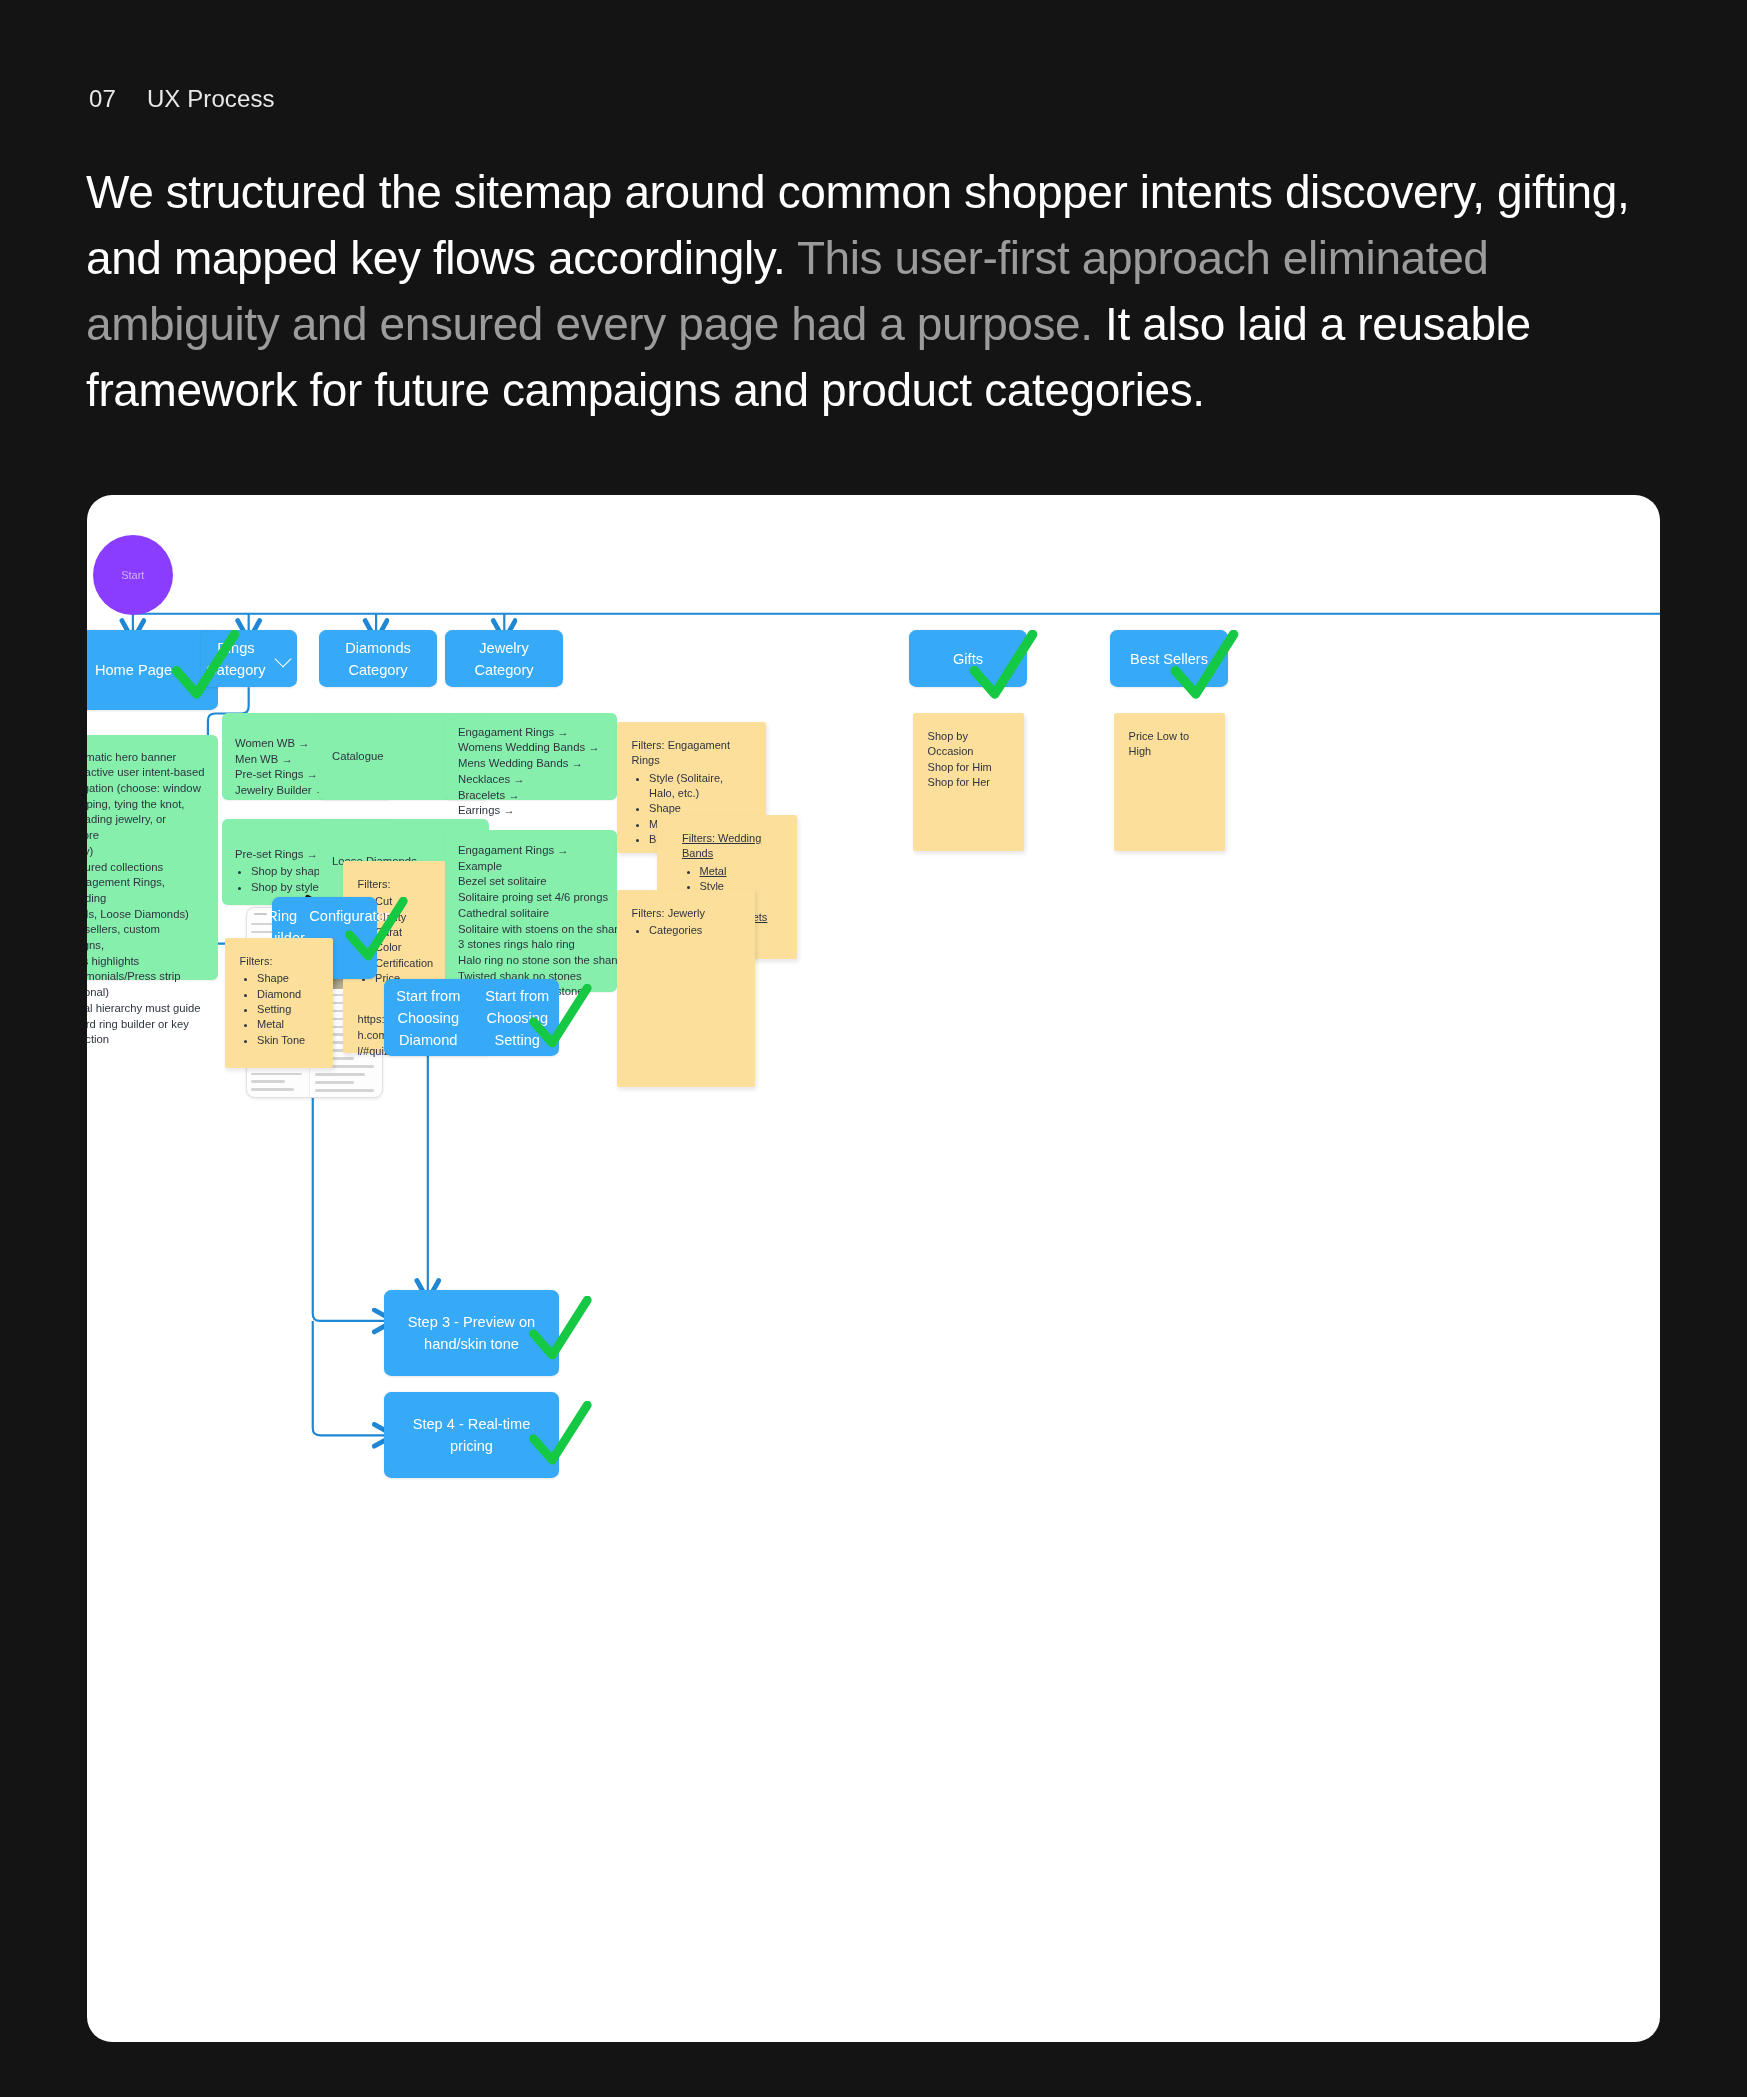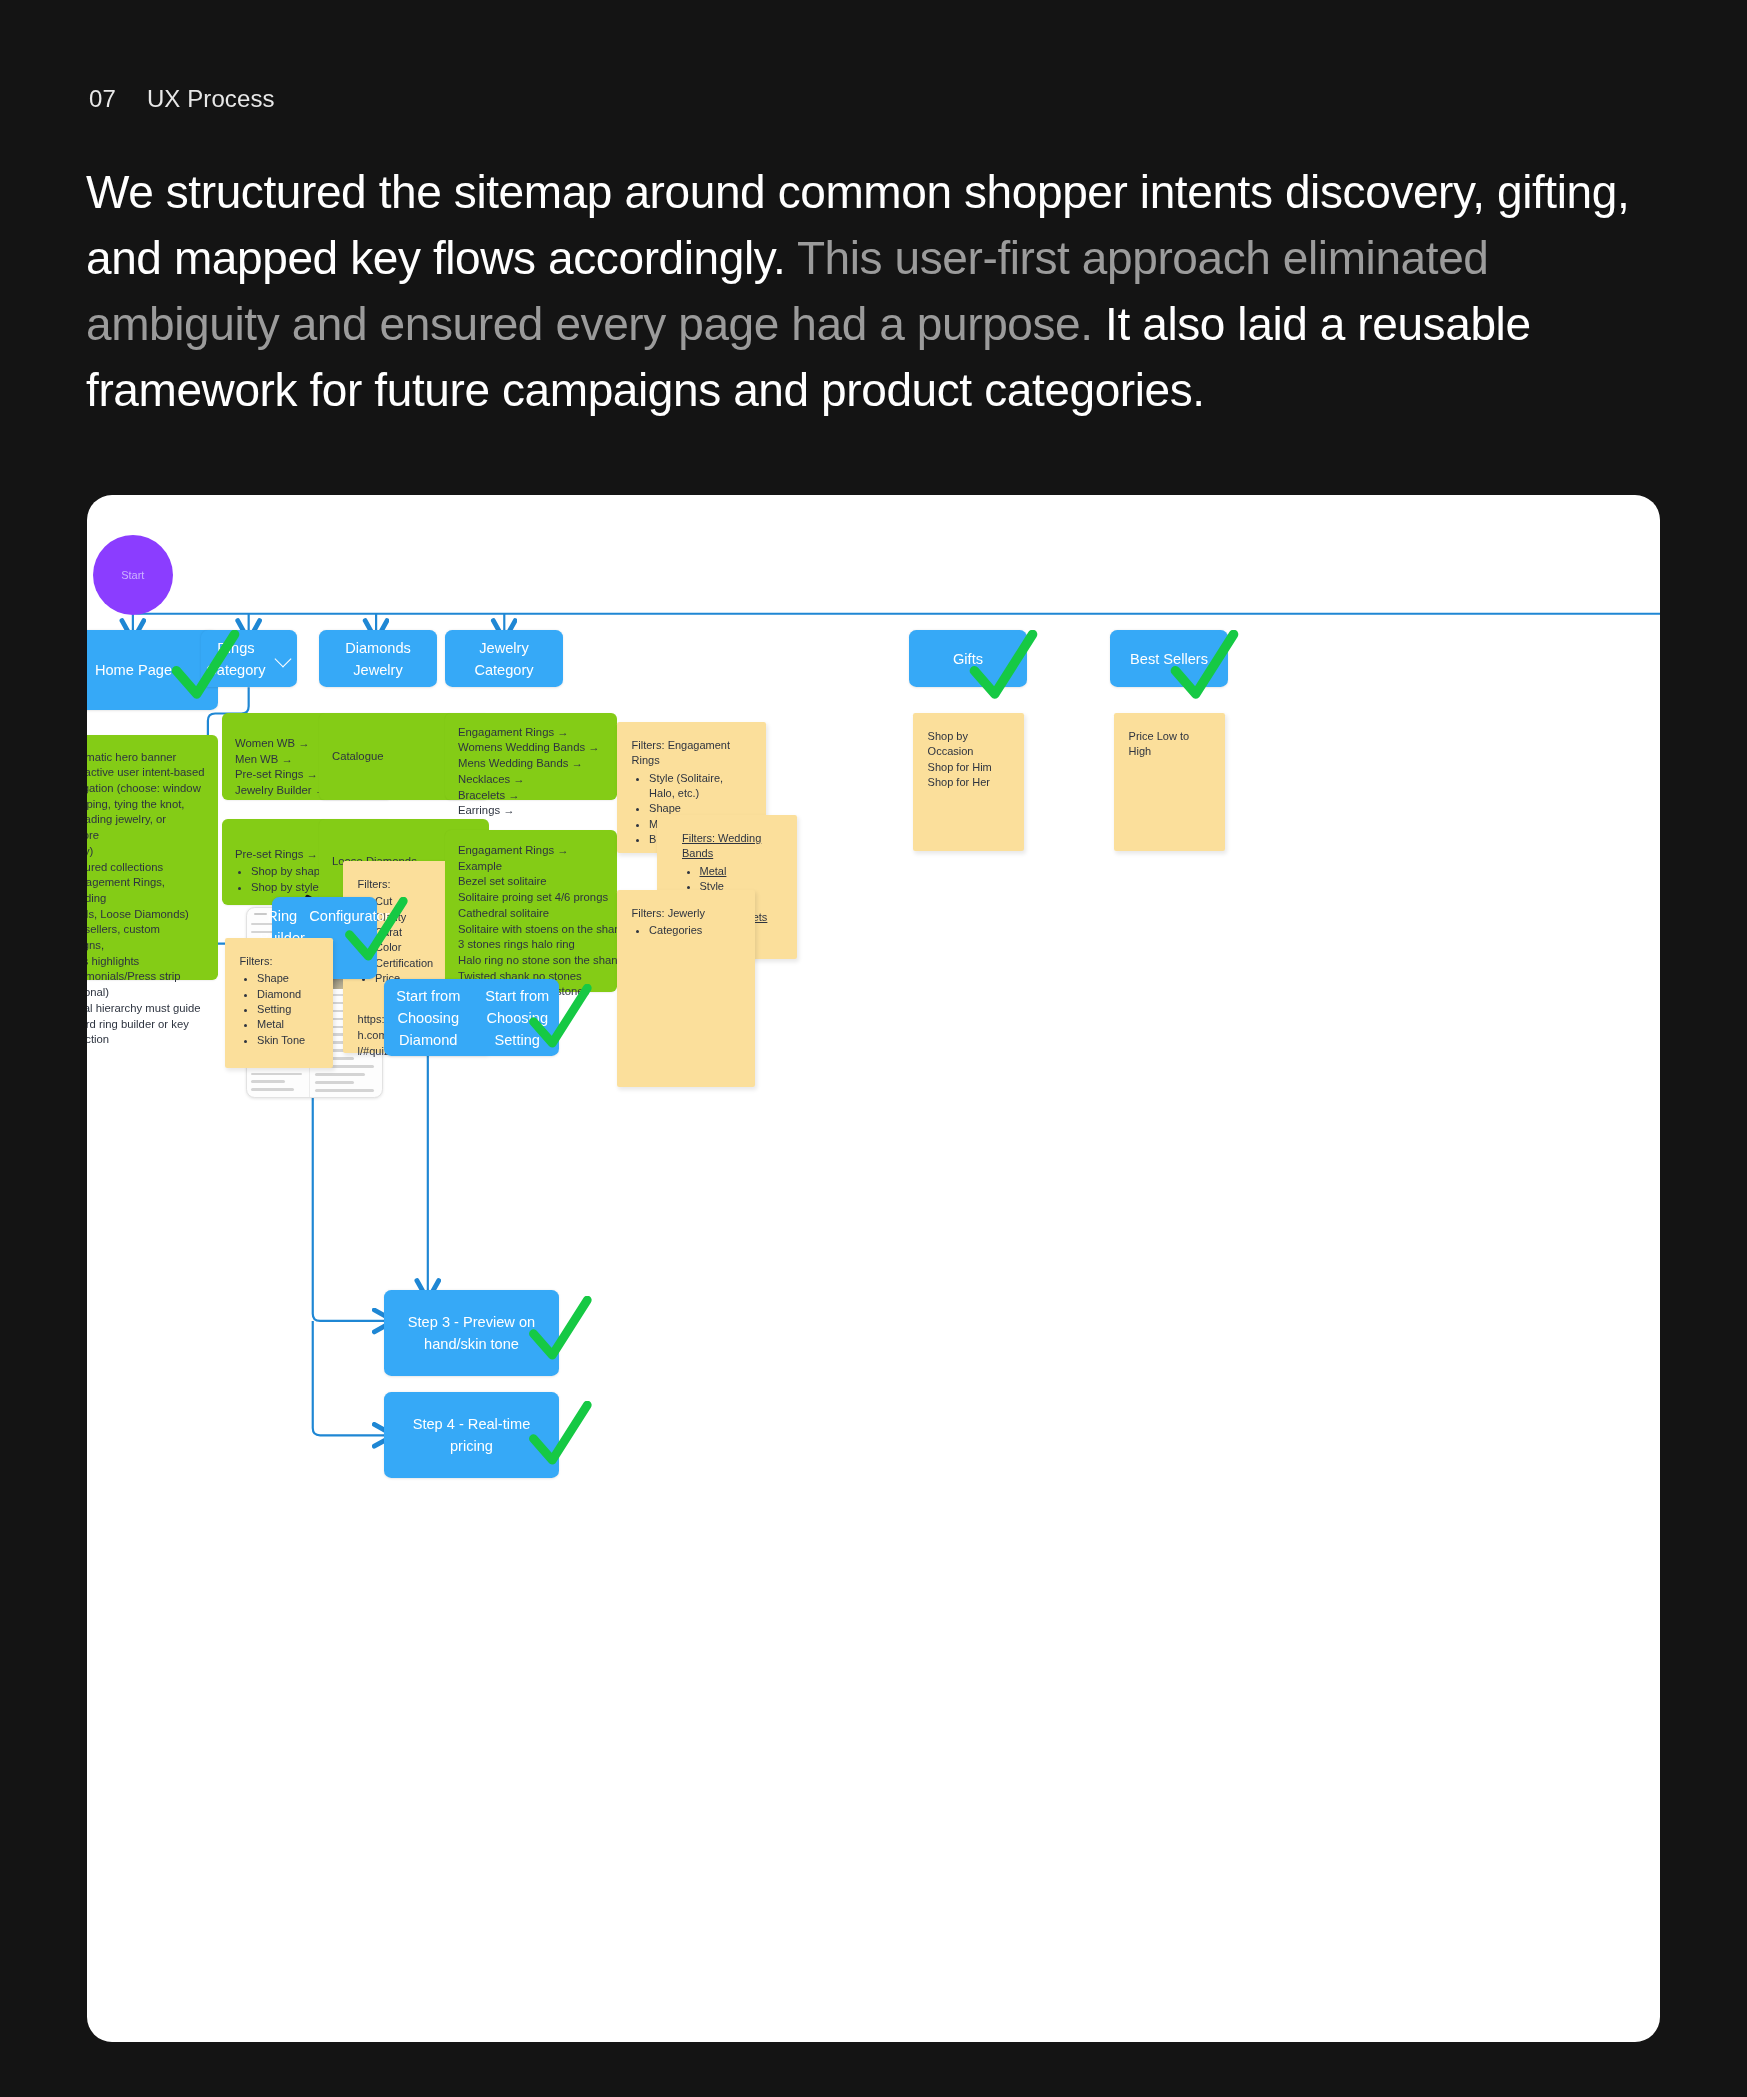--- a/index.html
+++ b/index.html
@@ -161,7 +161,7 @@
       </div>
 
       <div class="node" style="left:232px; top:135px; width:118px; height:57px;">
-        <span>Diamonds Jewelry</span>
+        <span>Diamonds Category</span>
       </div>
 
       <div class="node" style="left:358px; top:135px; width:118px; height:57px;">

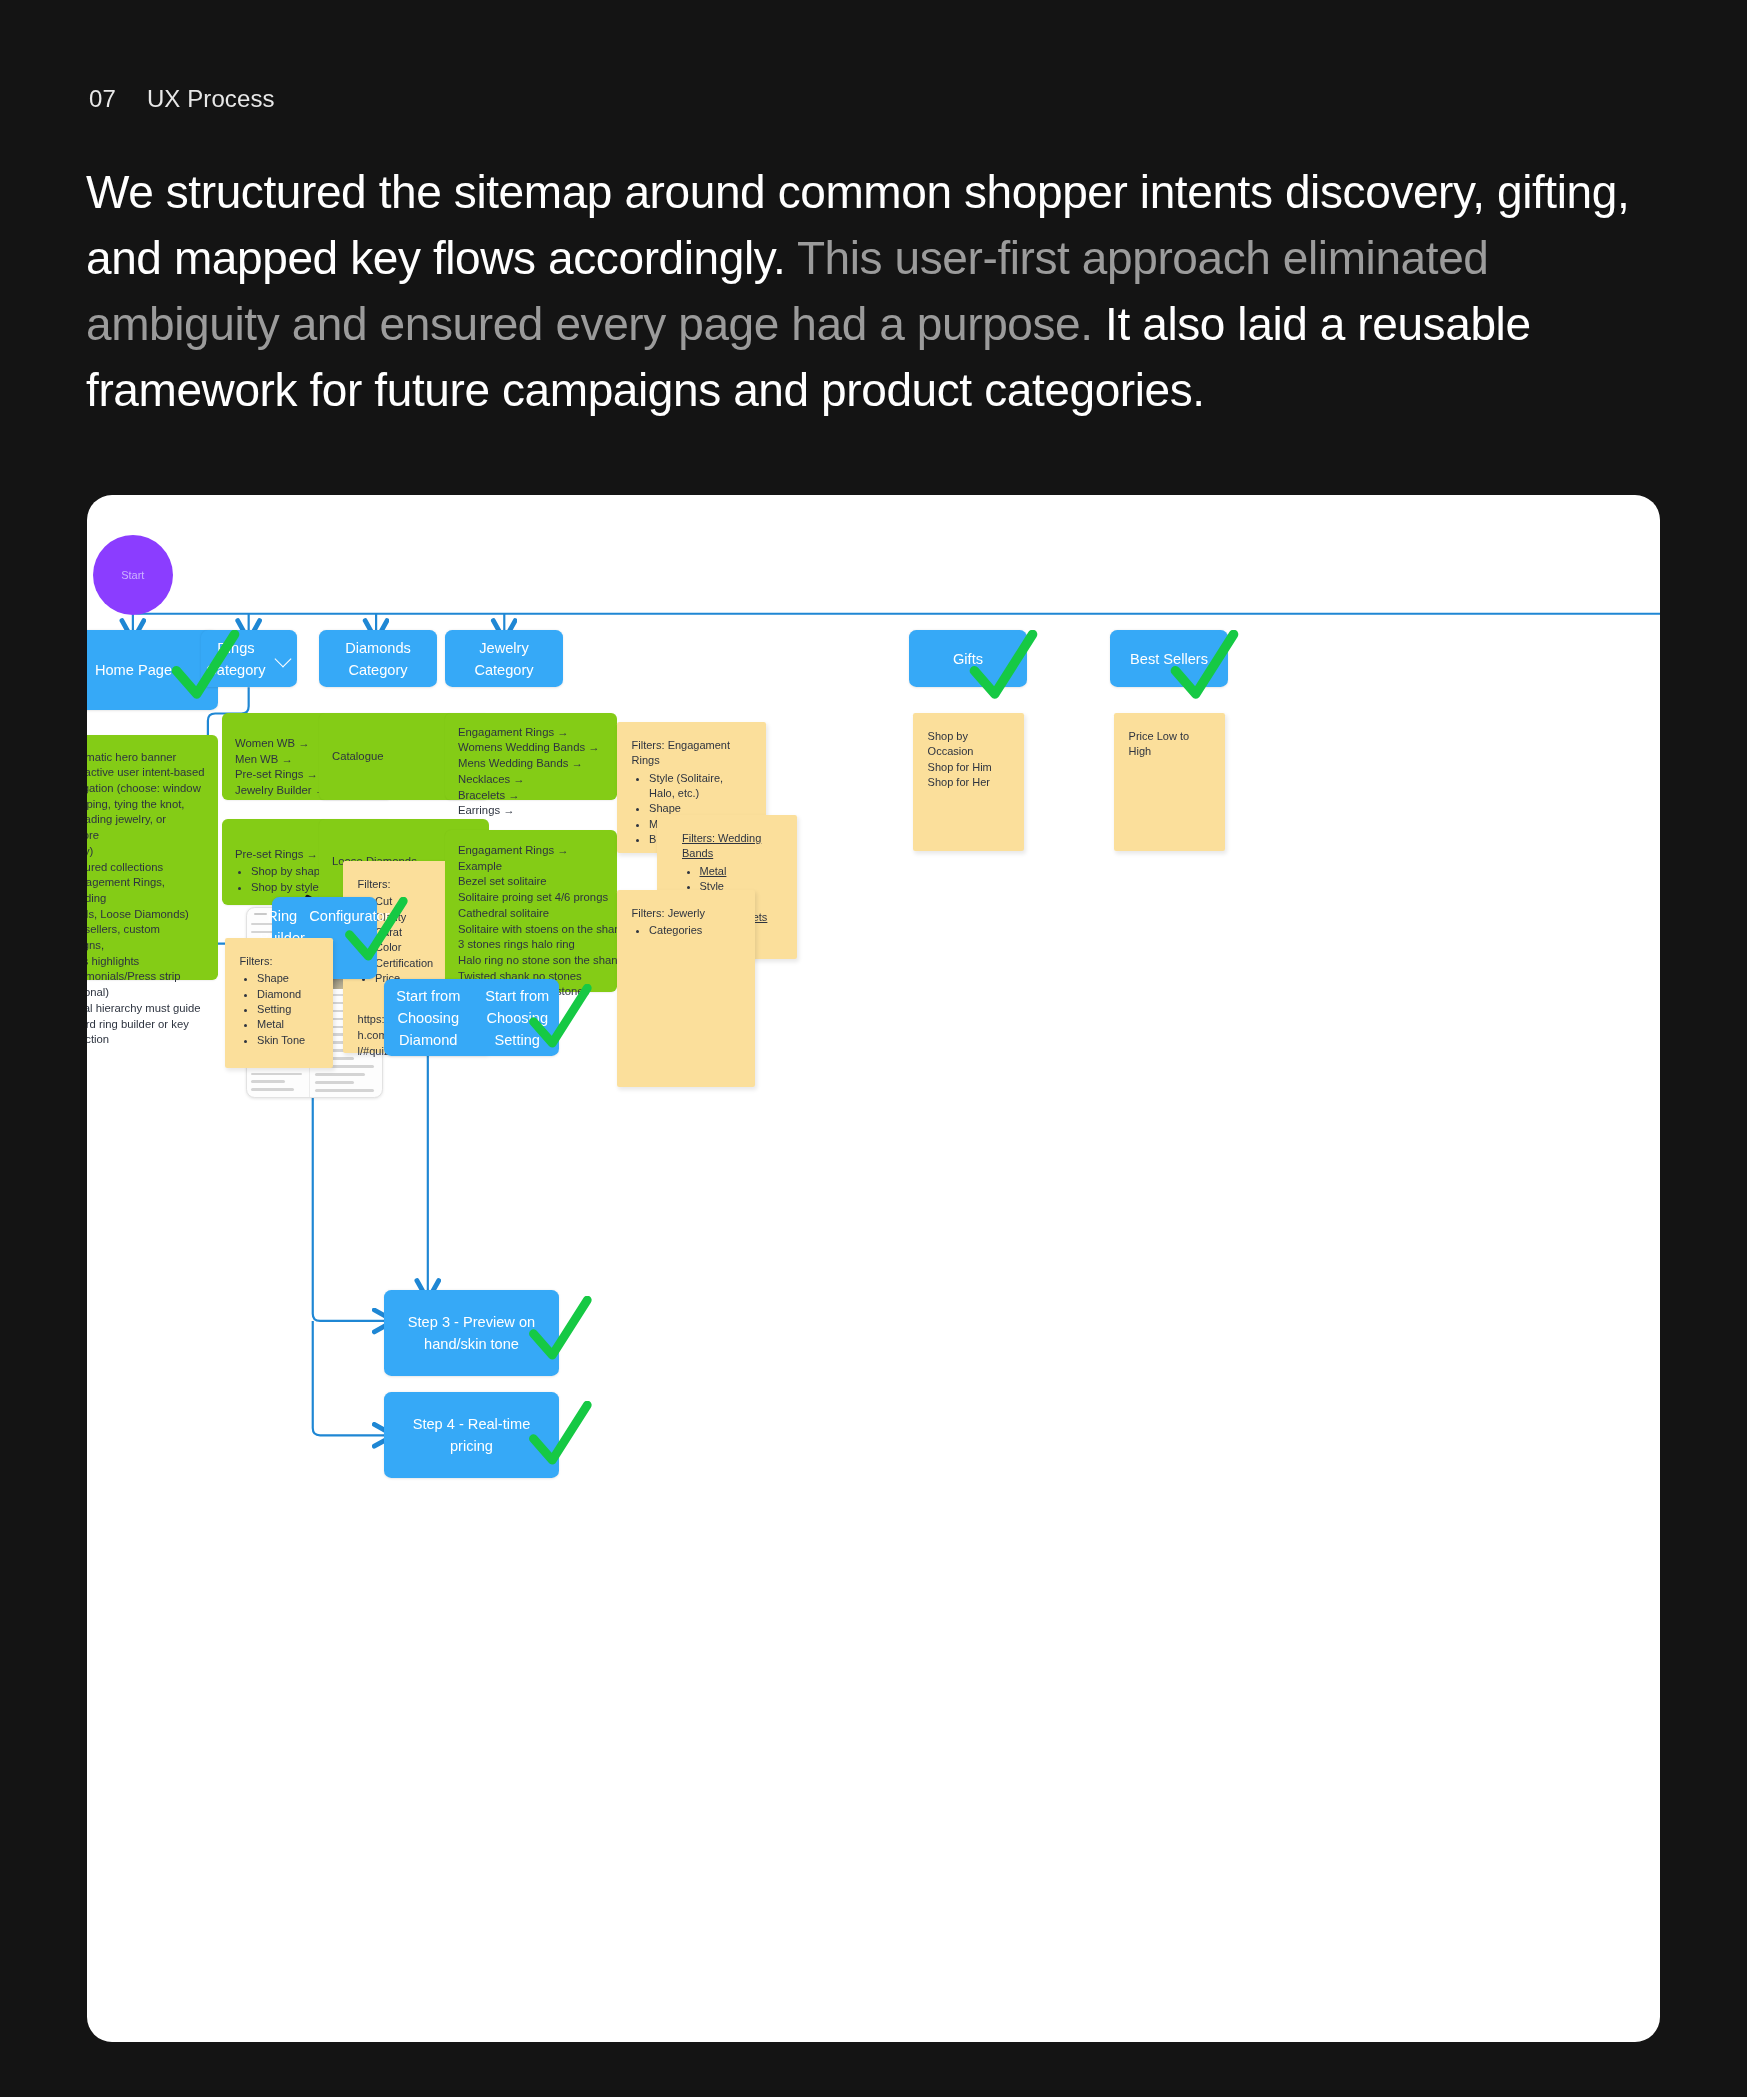--- a/index.html
+++ b/index.html
@@ -61,7 +61,7 @@
 
   
   .subcard {
-    position: absolute; background: #84cc16; border-radius: 5.8px;
+    position: absolute; background: #86efac; border-radius: 5.8px;
     color: #2e3440; font-size: 11.3px; line-height: 15.7px;
     padding: 14.6px 13px;
     box-shadow: 0 0.7px 1.5px rgba(0,0,0,.06);

